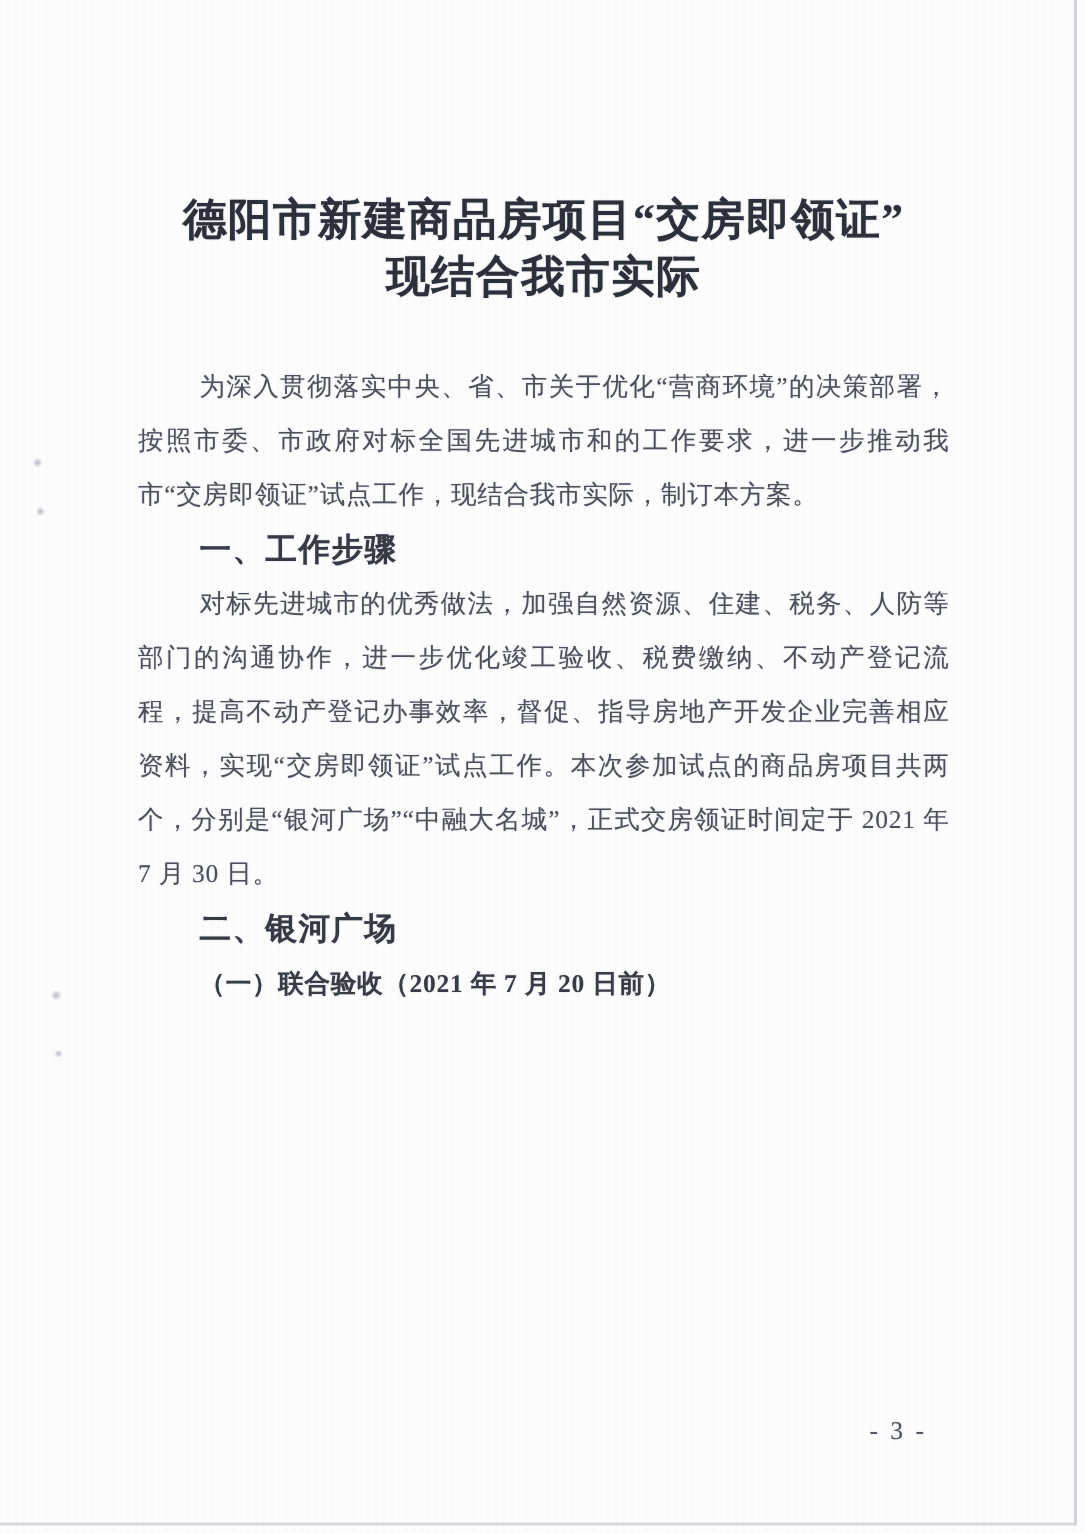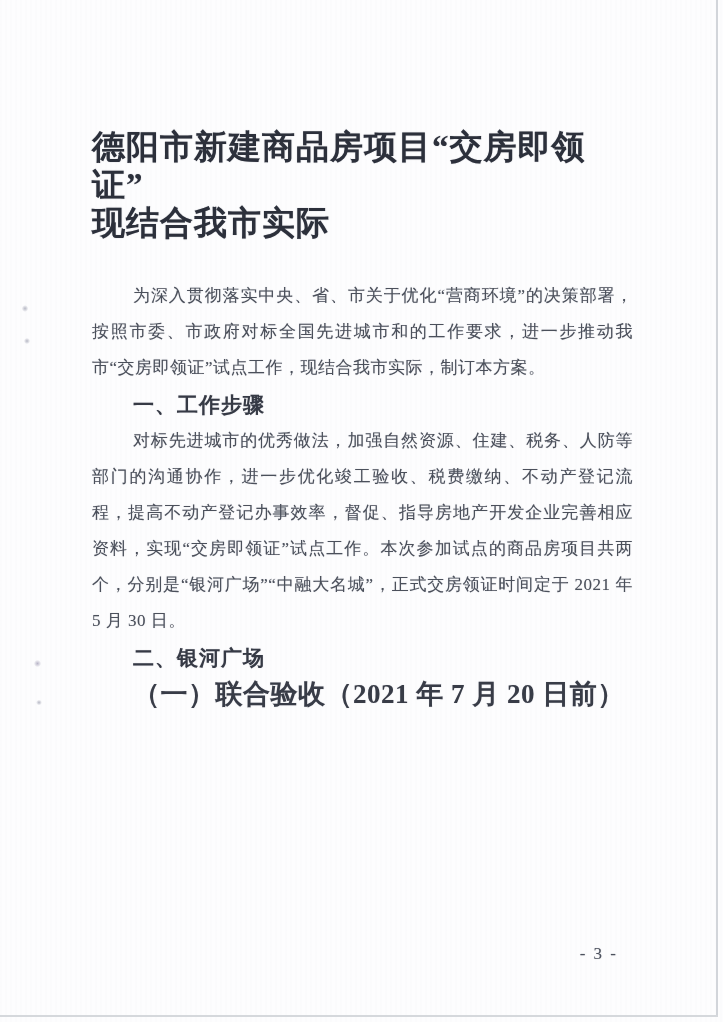--- a/index.html
+++ b/index.html
@@ -28,7 +28,8 @@
   }
   .doc-title {
     margin: 0;
-    font-size: 33px;
+    text-align: center;
+    font-size: 29px;
     line-height: 38px;
     font-weight: bold;
     color: #2c303b;

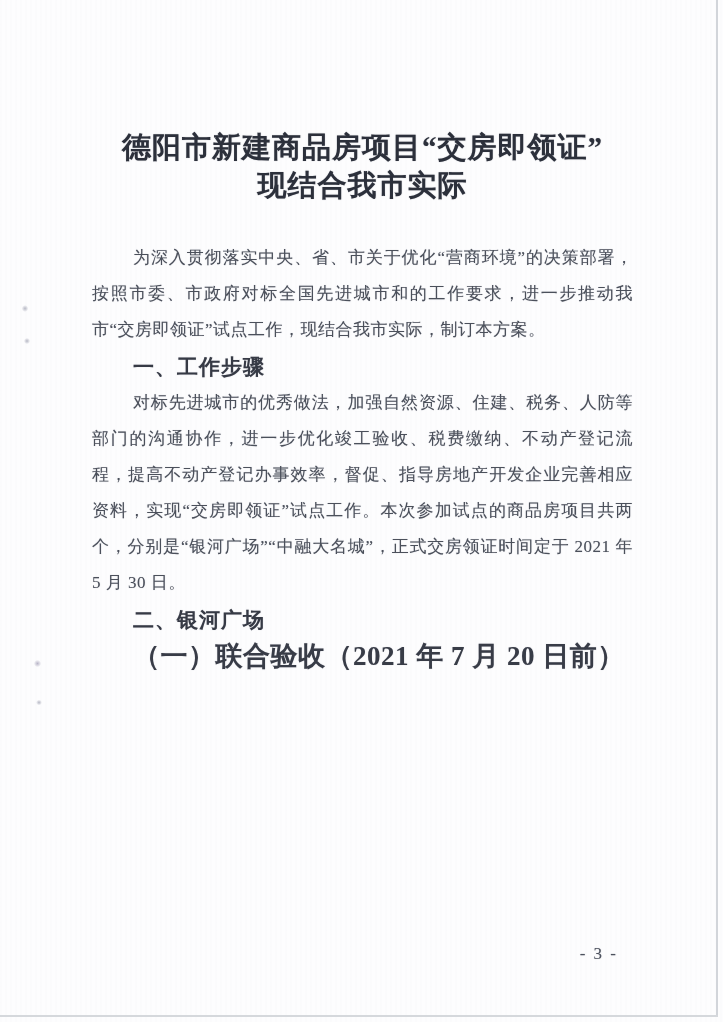--- a/index.html
+++ b/index.html
@@ -116,7 +116,7 @@
     <div class="doc-body" id="doc-blocks">
         <p class="block block-paragraph">为深入贯彻落实中央、省、市关于优化“营商环境”的决策部署，按照市委、市政府对标全国先进城市和的工作要求，进一步推动我市“交房即领证”试点工作，现结合我市实际，制订本方案。</p>
         <p class="block block-heading">一、工作步骤</p>
-        <p class="block block-paragraph">对标先进城市的优秀做法，加强自然资源、住建、税务、人防等部门的沟通协作，进一步优化竣工验收、税费缴纳、不动产登记流程，提高不动产登记办事效率，督促、指导房地产开发企业完善相应资料，实现“交房即领证”试点工作。本次参加试点的商品房项目共两个，分别是“银河广场”“中融大名城”，正式交房领证时间定于 2021 年 5 月 30 日。</p>
+        <p class="block block-paragraph">对标先进城市的优秀做法，加强自然资源、住建、税务、人防等部门的沟通协作，进一步优化竣工验收、税费缴纳、不动产登记流程，提高不动产登记办事效率，督促、指导房地产开发企业完善相应资料，实现“交房即领证”试点工作。本次参加试点的商品房项目共两个，分别是“银河广场”“中融大名城”，正式交房领证时间定于 2021 年 7 月 30 日。</p>
         <p class="block block-heading">二、银河广场</p>
         <p class="block block-subheading">（一）联合验收（2021 年 7 月 20 日前）</p>
       </div>

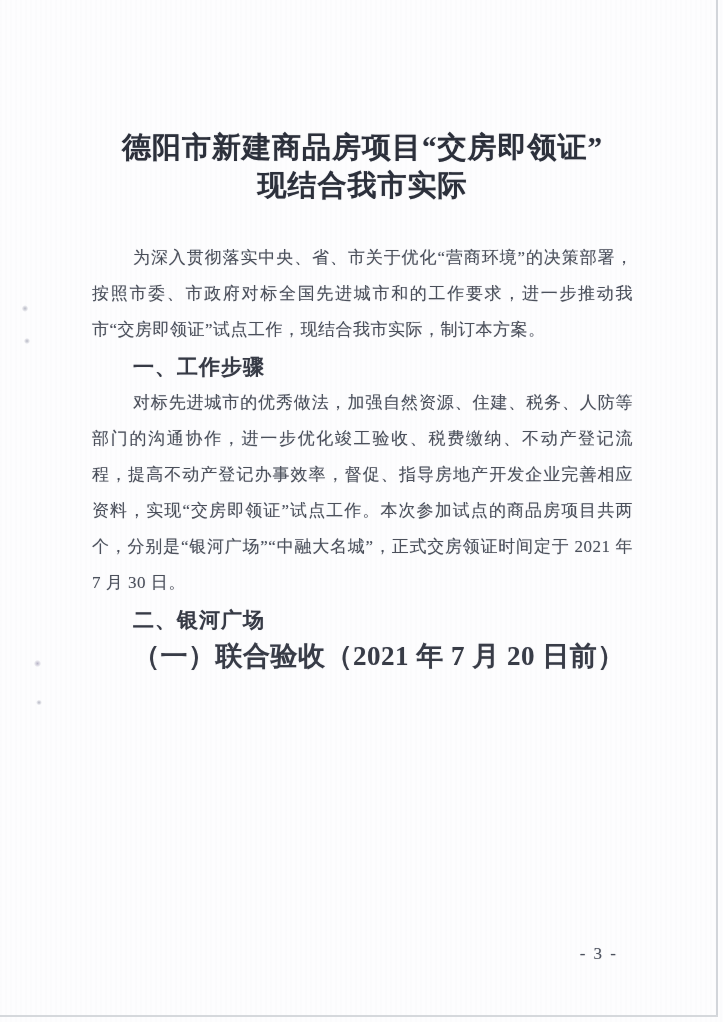--- a/index.html
+++ b/index.html
@@ -60,7 +60,7 @@
     margin-top: 1px;
   }
   .block-subheading {
-    font-size: 27px;
+    font-size: 17px;
     line-height: 36px;
     font-weight: bold;
     color: #383c47;

